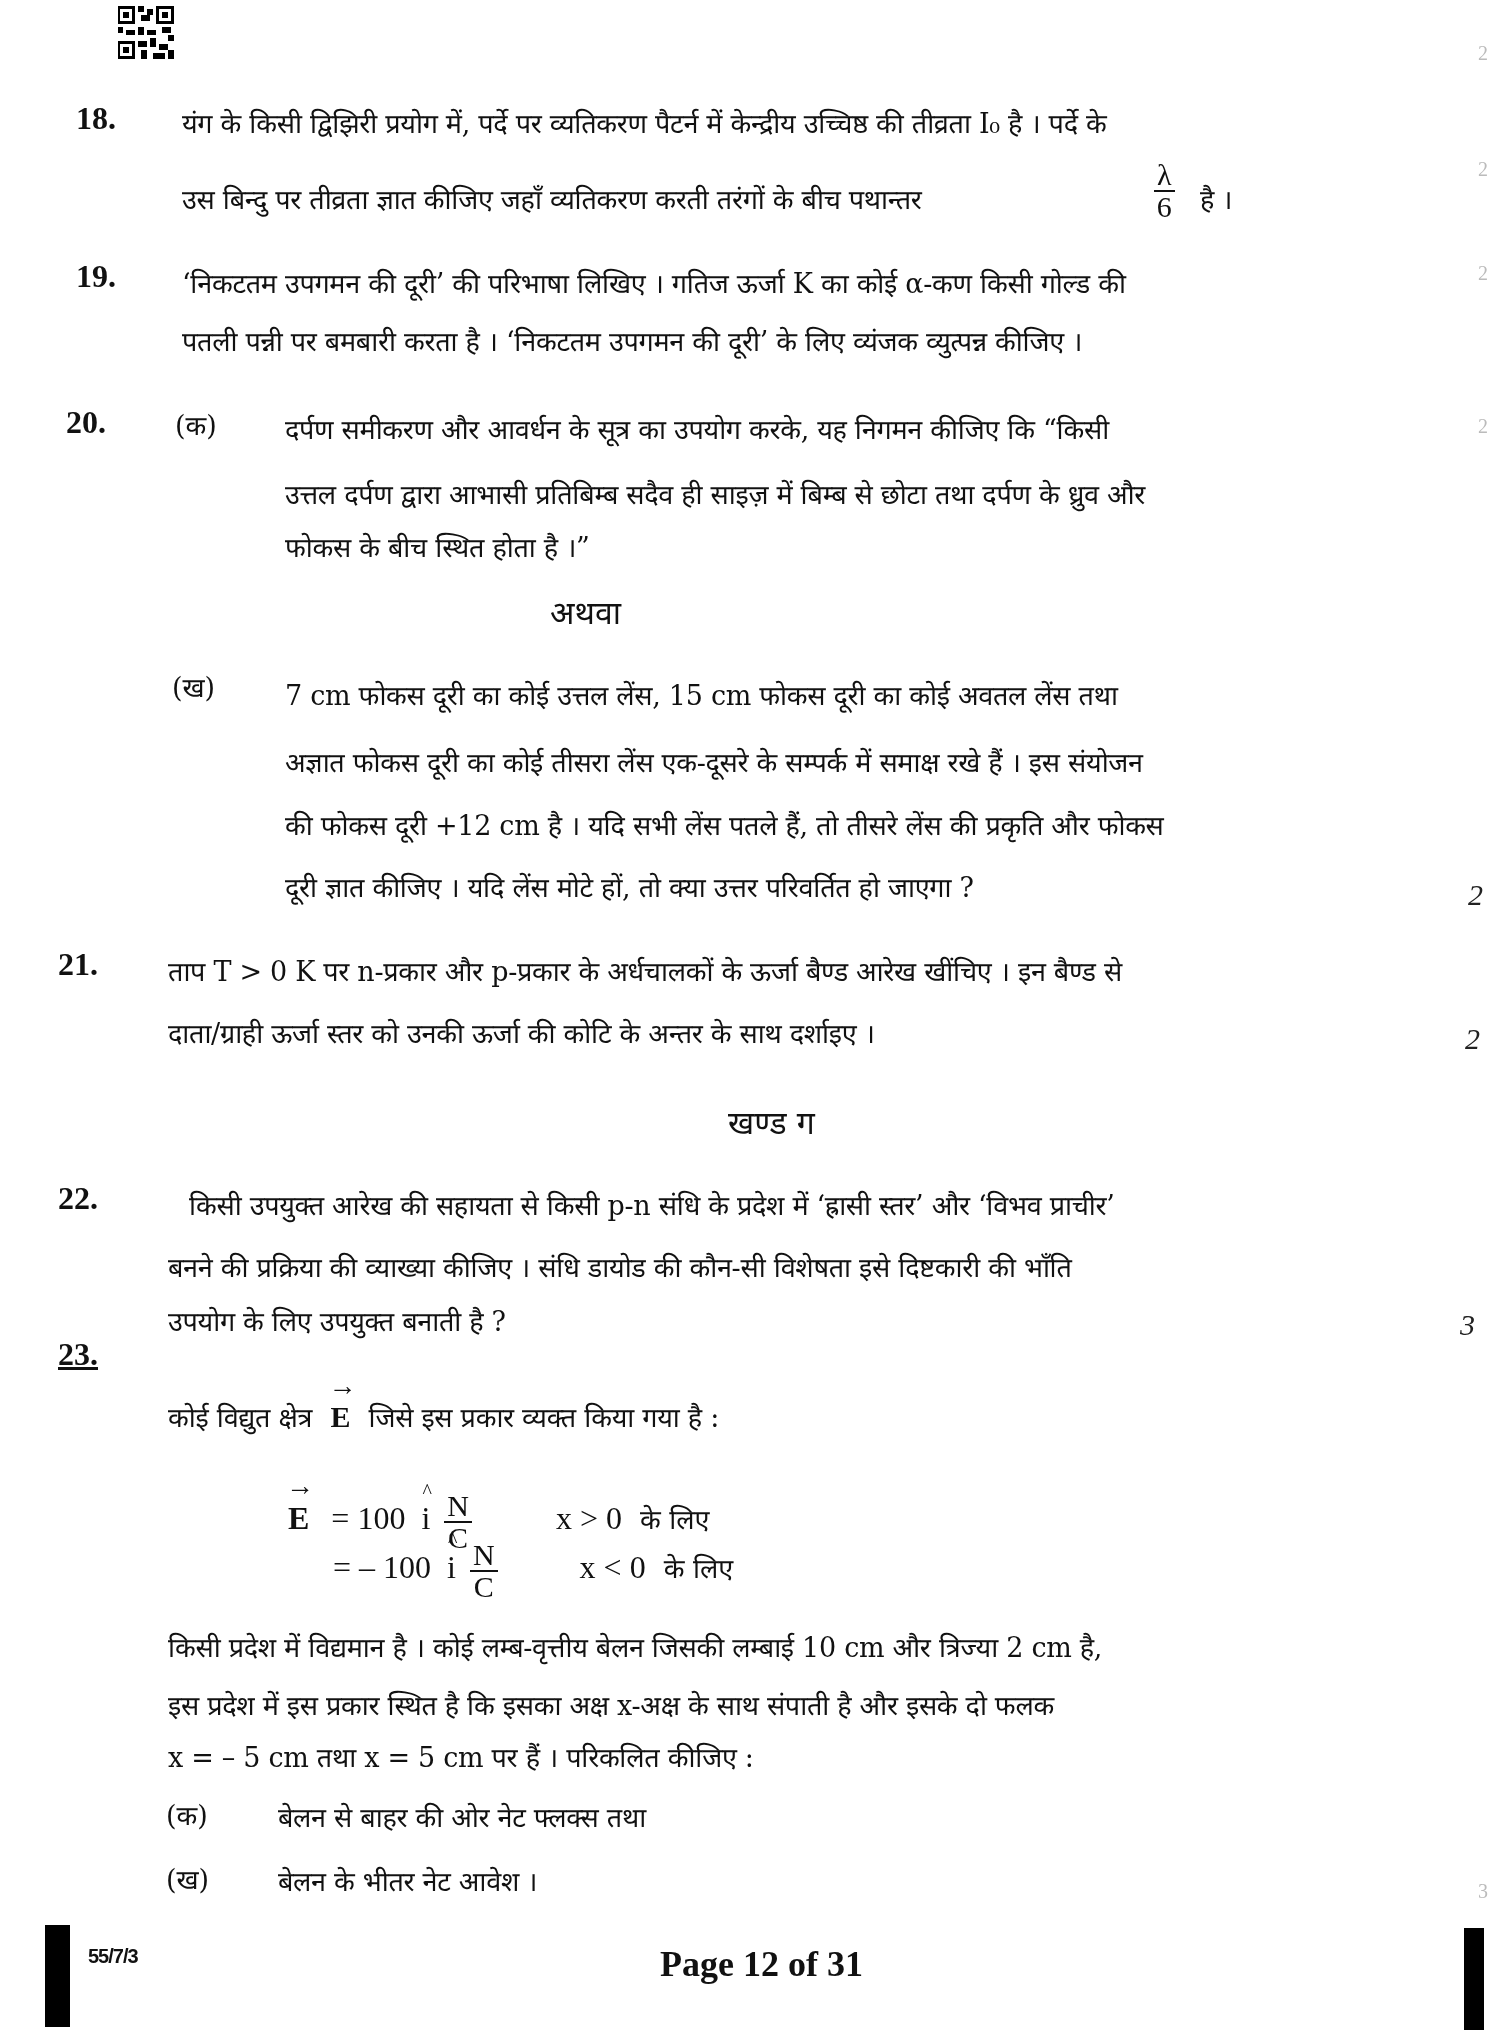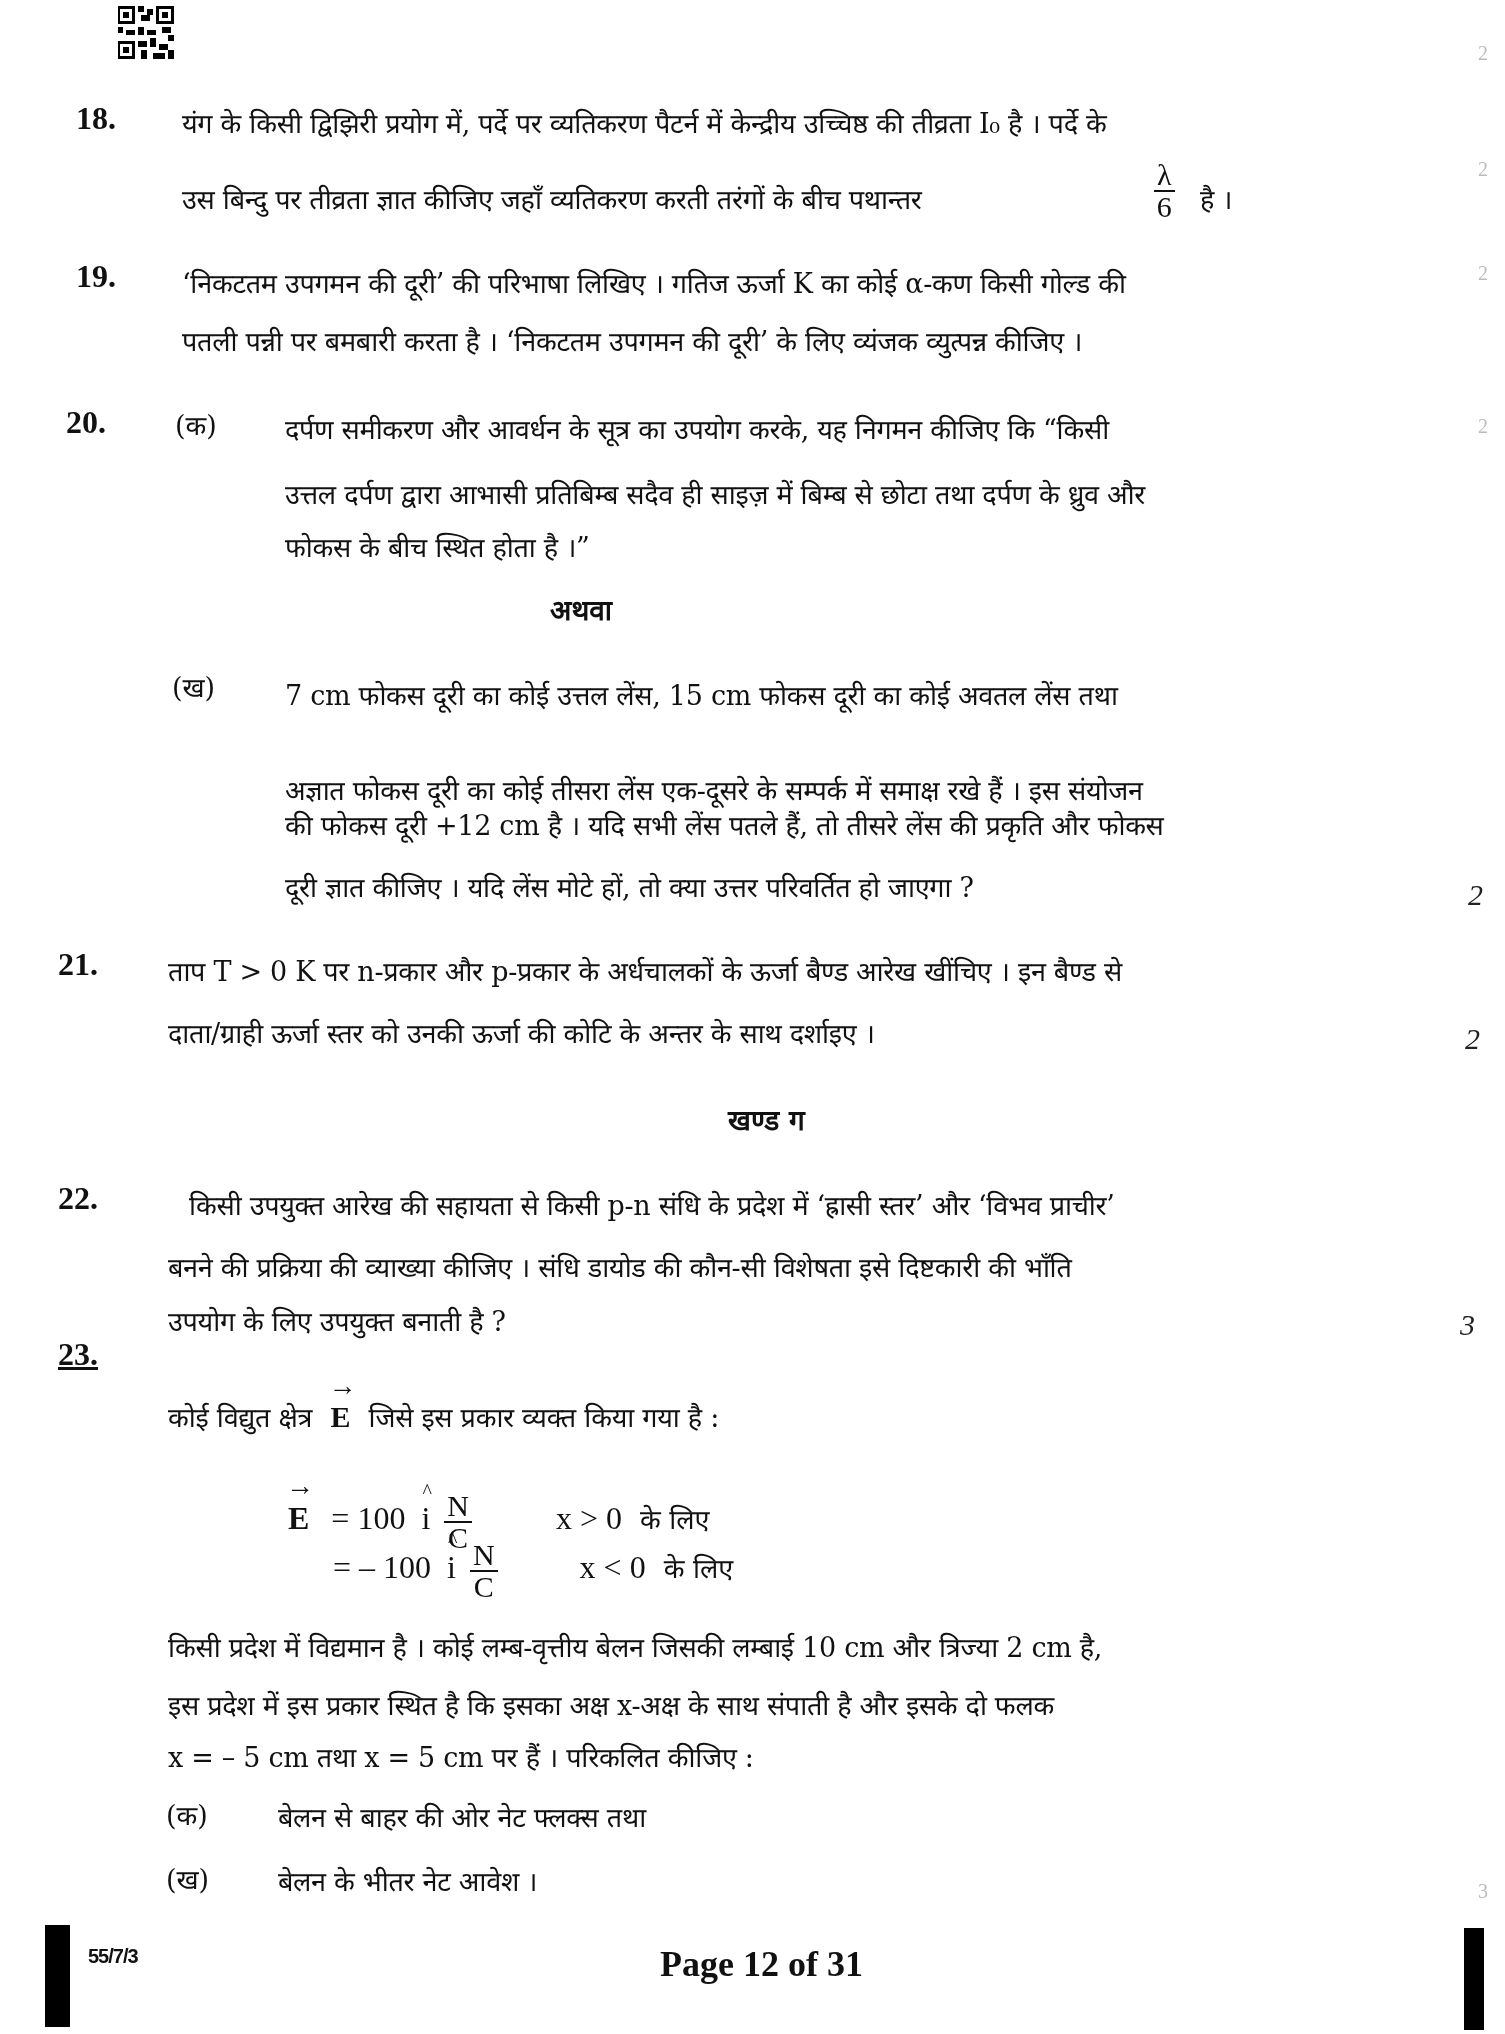--- a/index.html
+++ b/index.html
@@ -12,7 +12,7 @@
   .sub { position:absolute; font-size:27px; }
   .mark { position:absolute; font-family:"Liberation Serif", serif; font-style:italic; font-size:30px; color:#222; }
   .faint { position:absolute; font-family:"Liberation Serif", serif; font-size:20px; color:#bbb; }
-  .center-head { position:absolute; font-weight:bold; font-size:28px; }
+  .center-head { position:absolute; font-weight:normal; font-size:32px; }
   .frac { display:inline-block; vertical-align:middle; text-align:center; font-family:"Liberation Serif", serif; font-size:30px; line-height:30px; margin:0 6px; }
   .frac .num { display:block; border-bottom:2px solid #111; padding:0 3px; }
   .frac .den { display:block; }

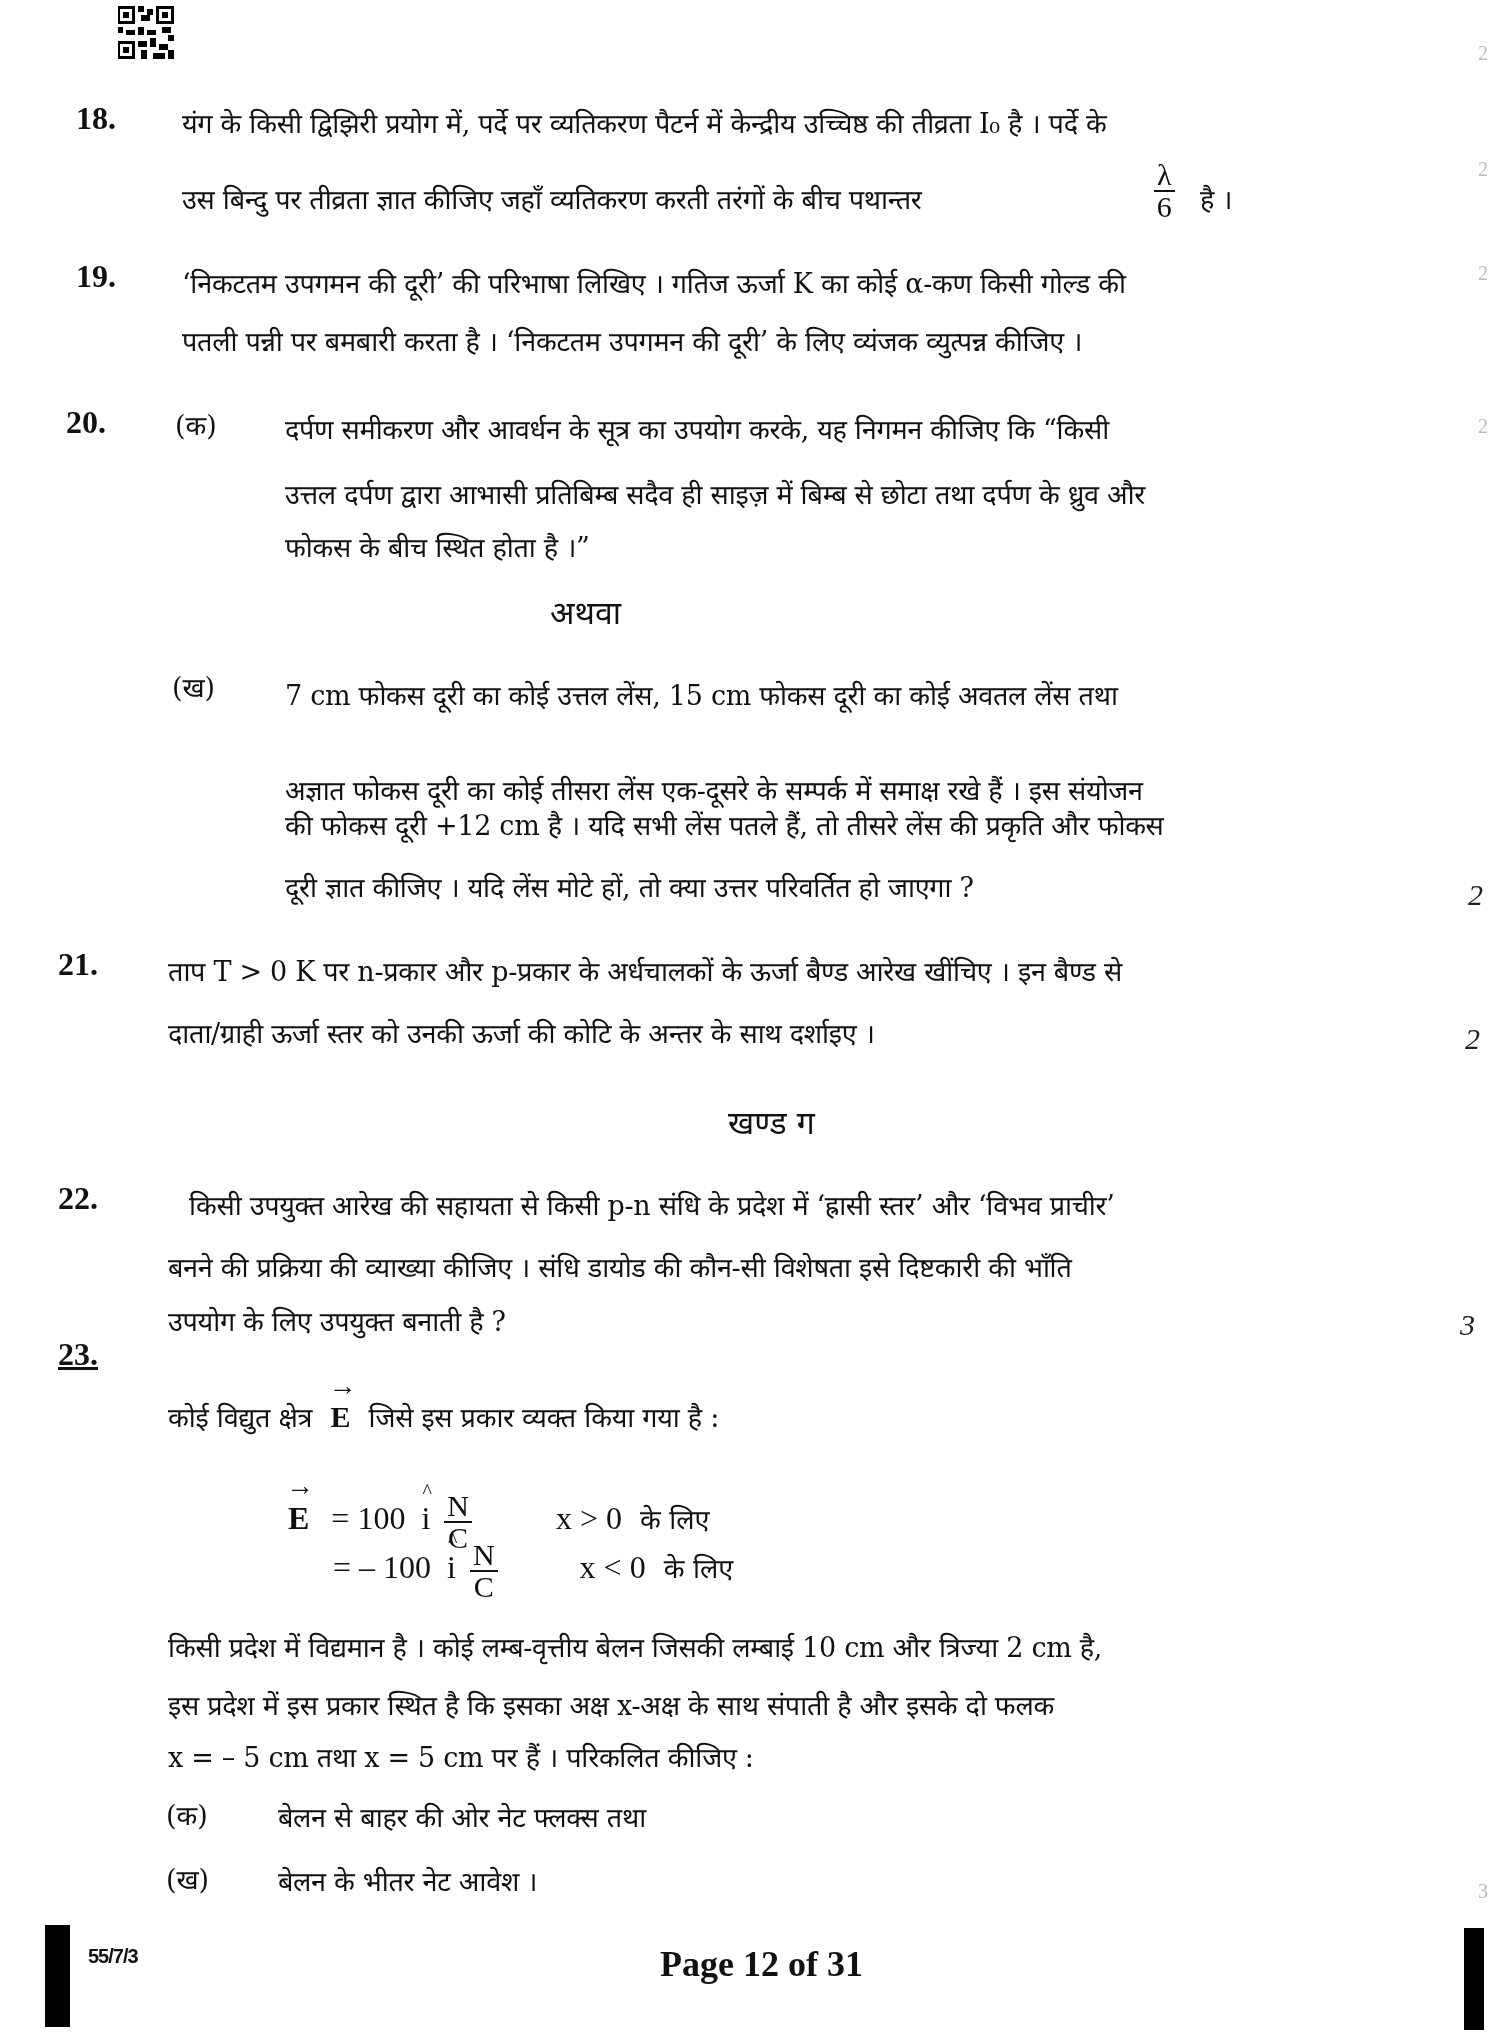--- a/index.html
+++ b/index.html
@@ -88,7 +88,7 @@
 
   <span class="sub" style="left:172px; top:668px;">(ख)</span>
   <span class="line" style="left:285px; top:676px;">7 cm फोकस दूरी का कोई उत्तल लेंस, 15 cm फोकस दूरी का कोई अवतल लेंस तथा</span>
-  <span class="line" style="left:285px; top:743px;margin-top:28px;">अज्ञात फोकस दूरी का कोई तीसरा लेंस एक-दूसरे के सम्पर्क में समाक्ष रखे हैं । इस संयोजन</span>
+  <span class="line" style="left:285px; top:743px;">अज्ञात फोकस दूरी का कोई तीसरा लेंस एक-दूसरे के सम्पर्क में समाक्ष रखे हैं । इस संयोजन</span>
   <span class="line" style="left:285px; top:806px;">की फोकस दूरी +12 cm है । यदि सभी लेंस पतले हैं, तो तीसरे लेंस की प्रकृति और फोकस</span>
   <span class="line" style="left:285px; top:868px;">दूरी ज्ञात कीजिए । यदि लेंस मोटे हों, तो क्या उत्तर परिवर्तित हो जाएगा ?</span>
   <span class="mark" style="left:1468px; top:878px;">2</span>

